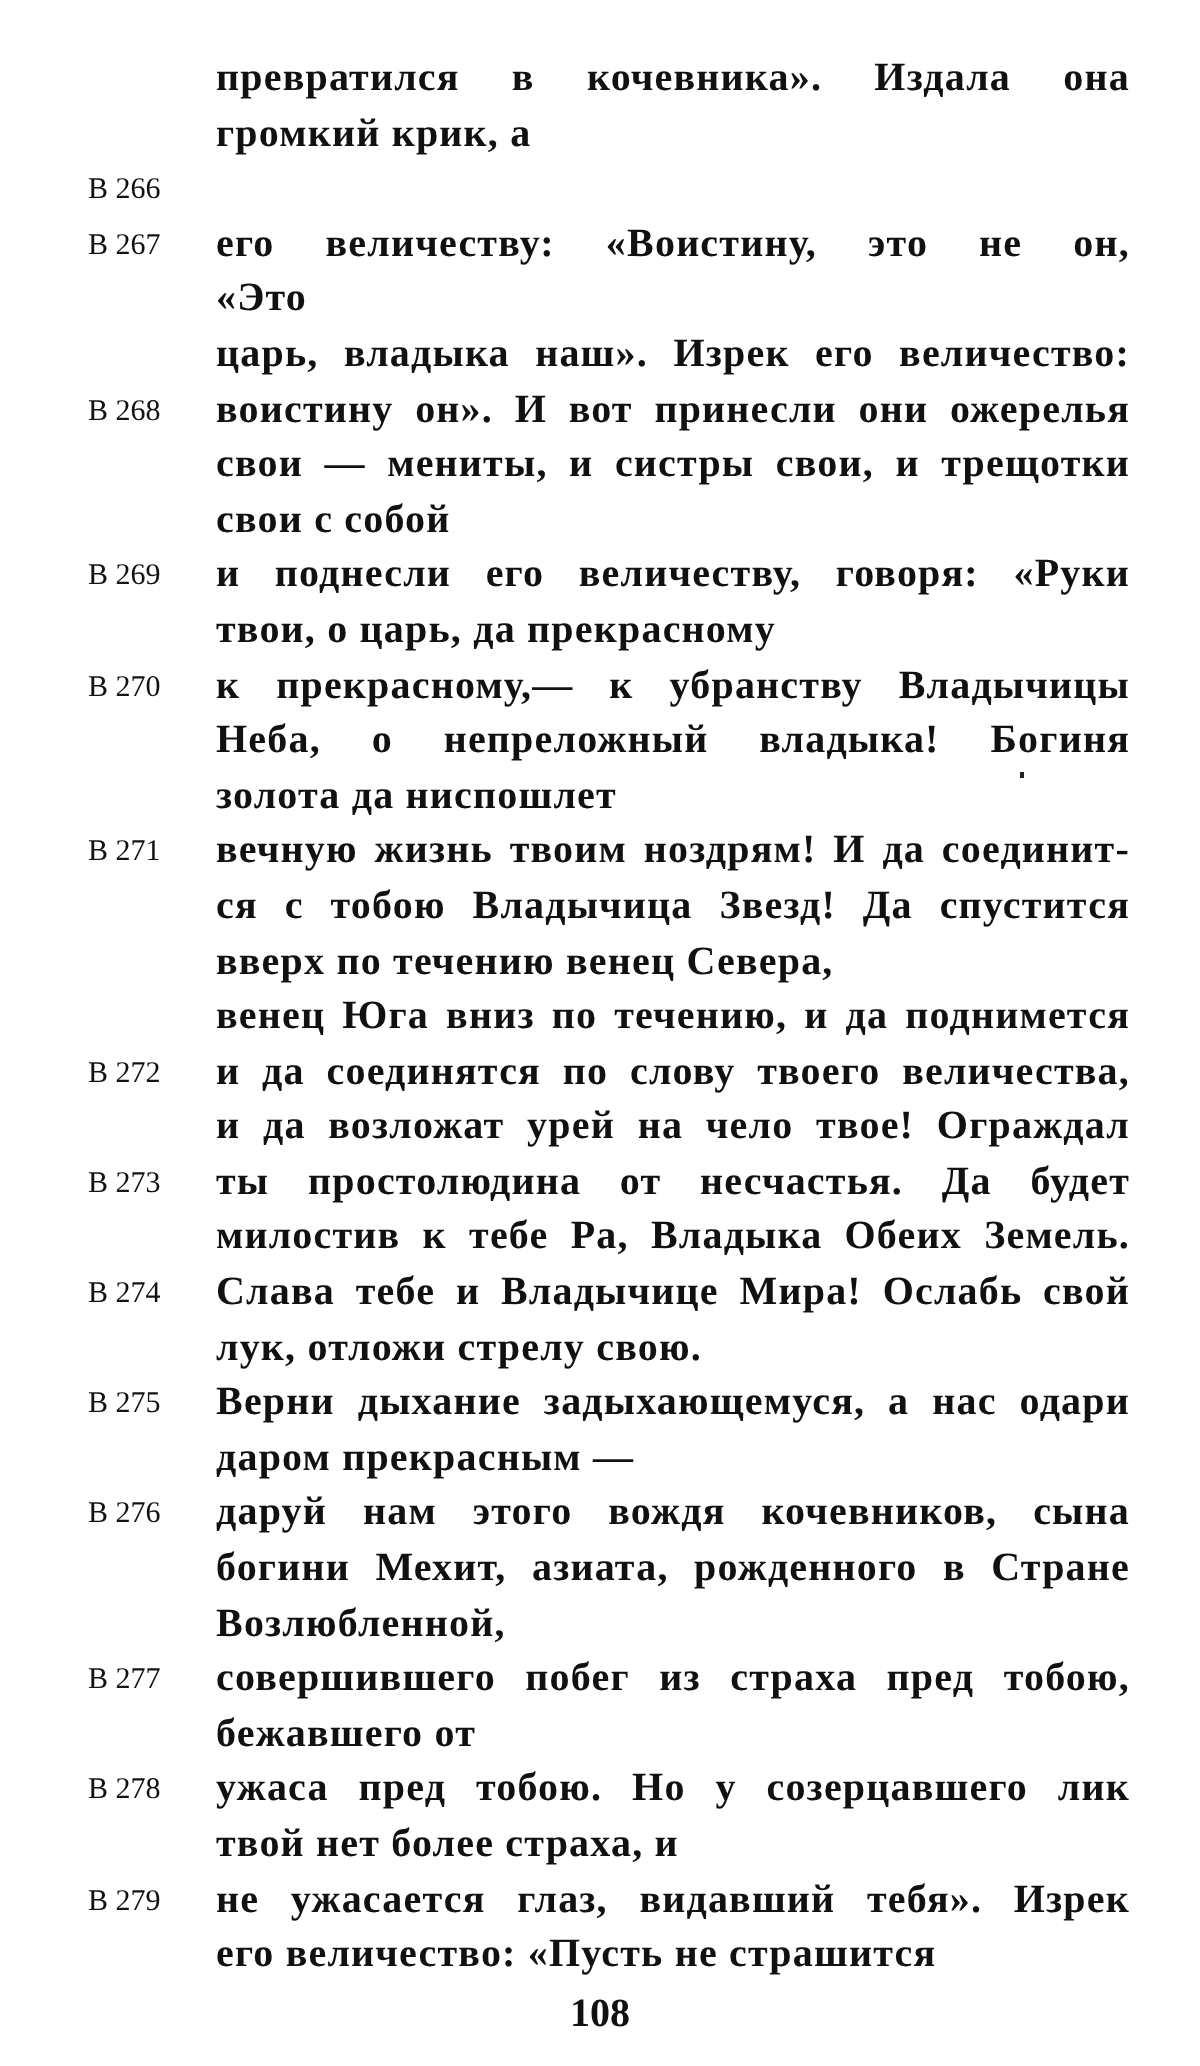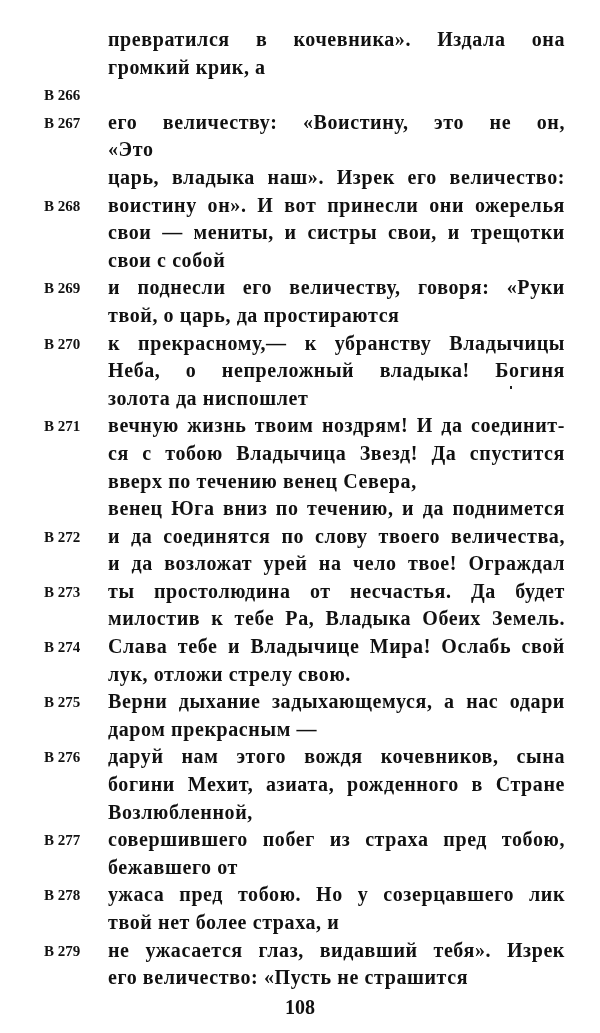--- a/index.html
+++ b/index.html
@@ -16,7 +16,7 @@
   .num {
     position: absolute; left: 44px; top: 1px;
     font-family: "Liberation Serif", serif;
-    font-size: 15px; font-weight: bold; letter-spacing: 0px;
+    font-size: 15px; font-weight: normal; letter-spacing: 0px;
     white-space: nowrap;
   }
   .txt {

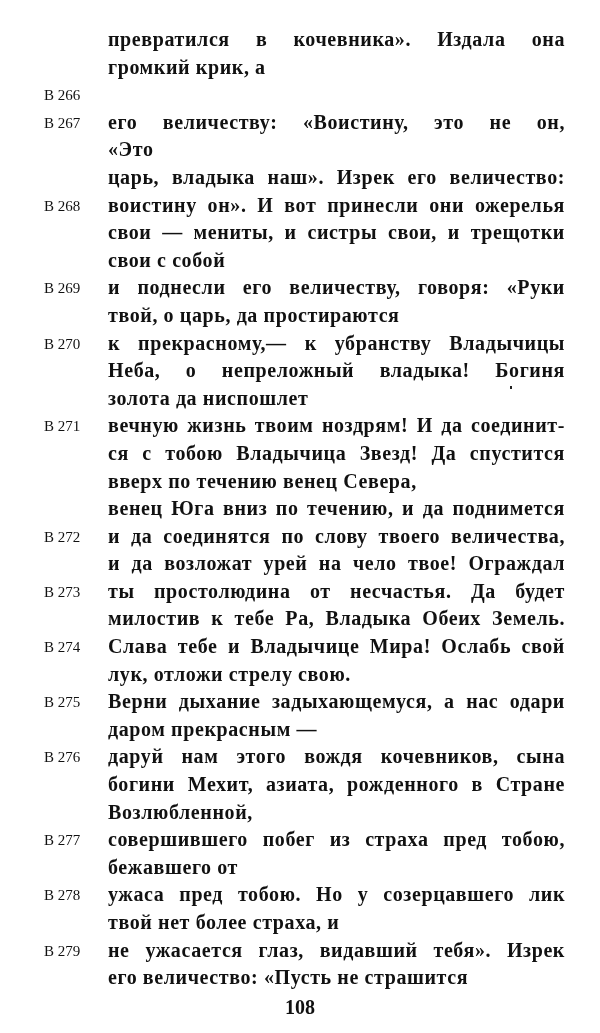--- a/index.html
+++ b/index.html
@@ -79,7 +79,7 @@
       </div>
       <div class="row">
         <span class="num"></span>
-        <div class="txt last">твой, о царь, да простираются</div>
+        <div class="txt last">твои, о царь, да прекрасному</div>
       </div>
       <div class="row">
         <span class="num">B 270</span>

